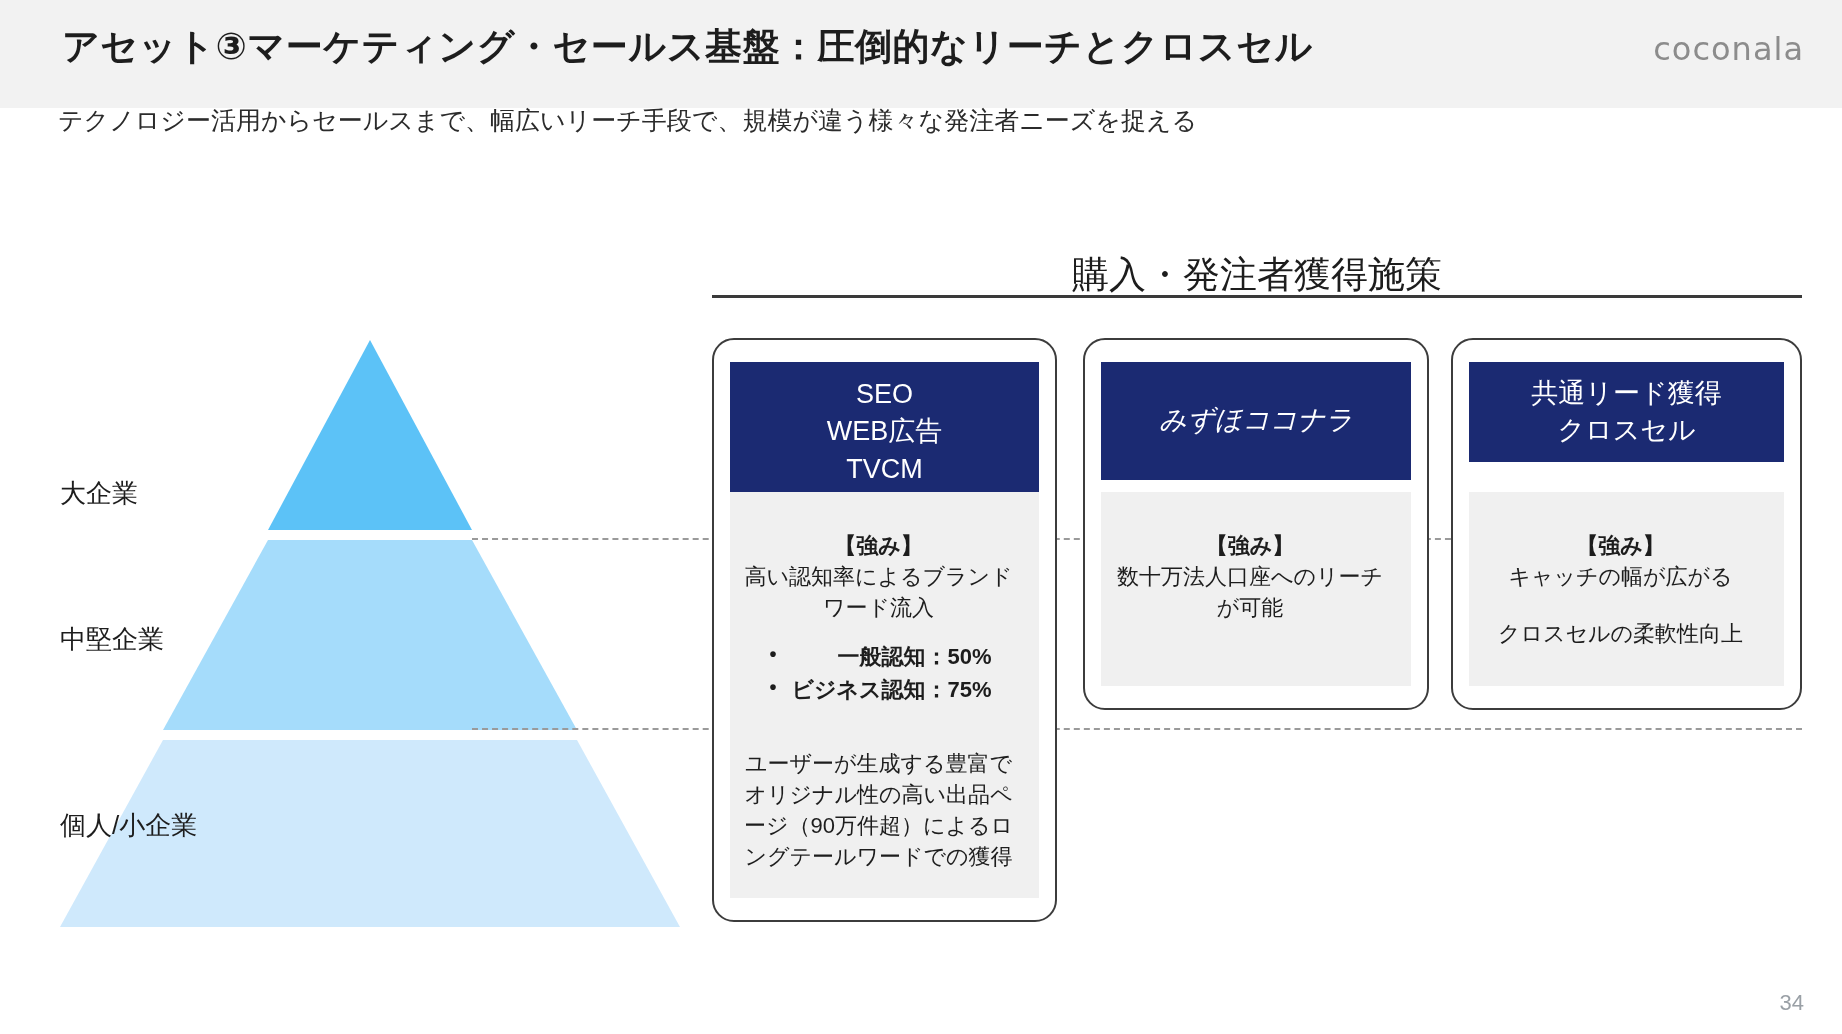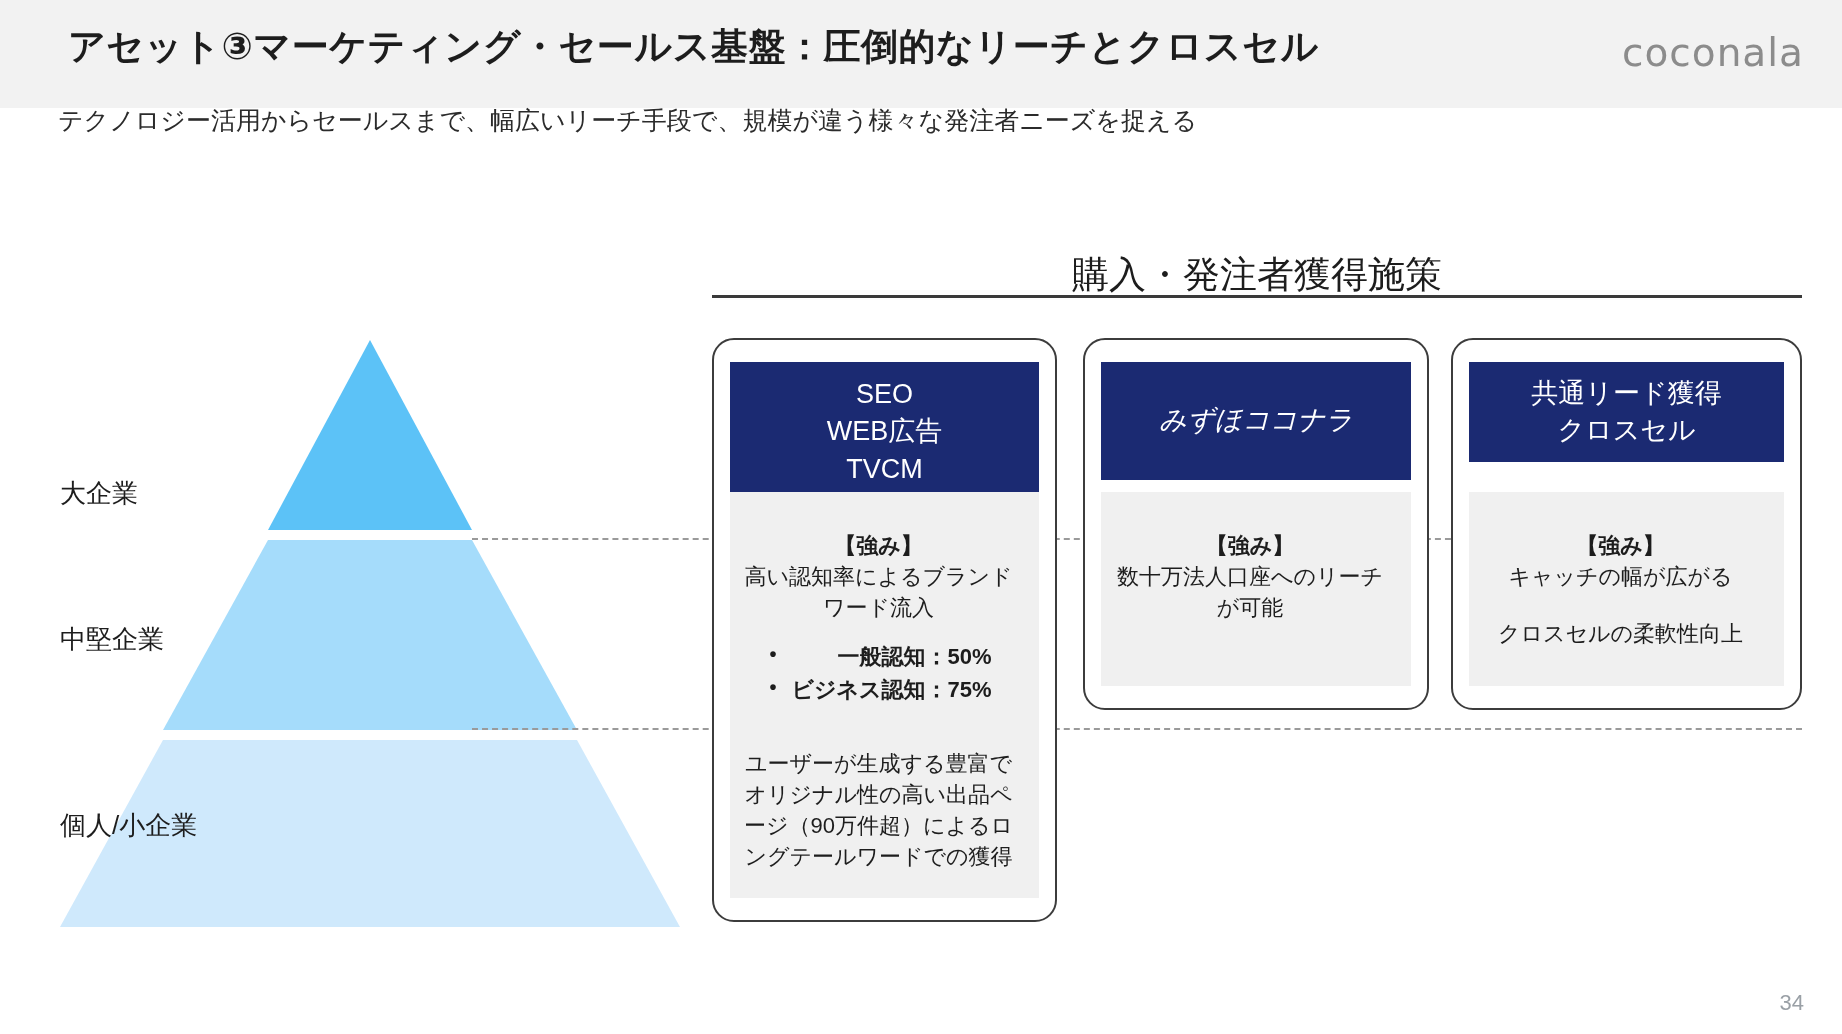--- a/index.html
+++ b/index.html
@@ -19,7 +19,7 @@
     background:#f2f2f2;
   }
   .slide-title{
-    position:absolute;left:68px;top:22px;
+    position:absolute;left:62px;top:22px;
     font-size:37px;font-weight:bold;letter-spacing:0.5px;
     color:#1d1d1d;white-space:nowrap;text-align:right;
   }

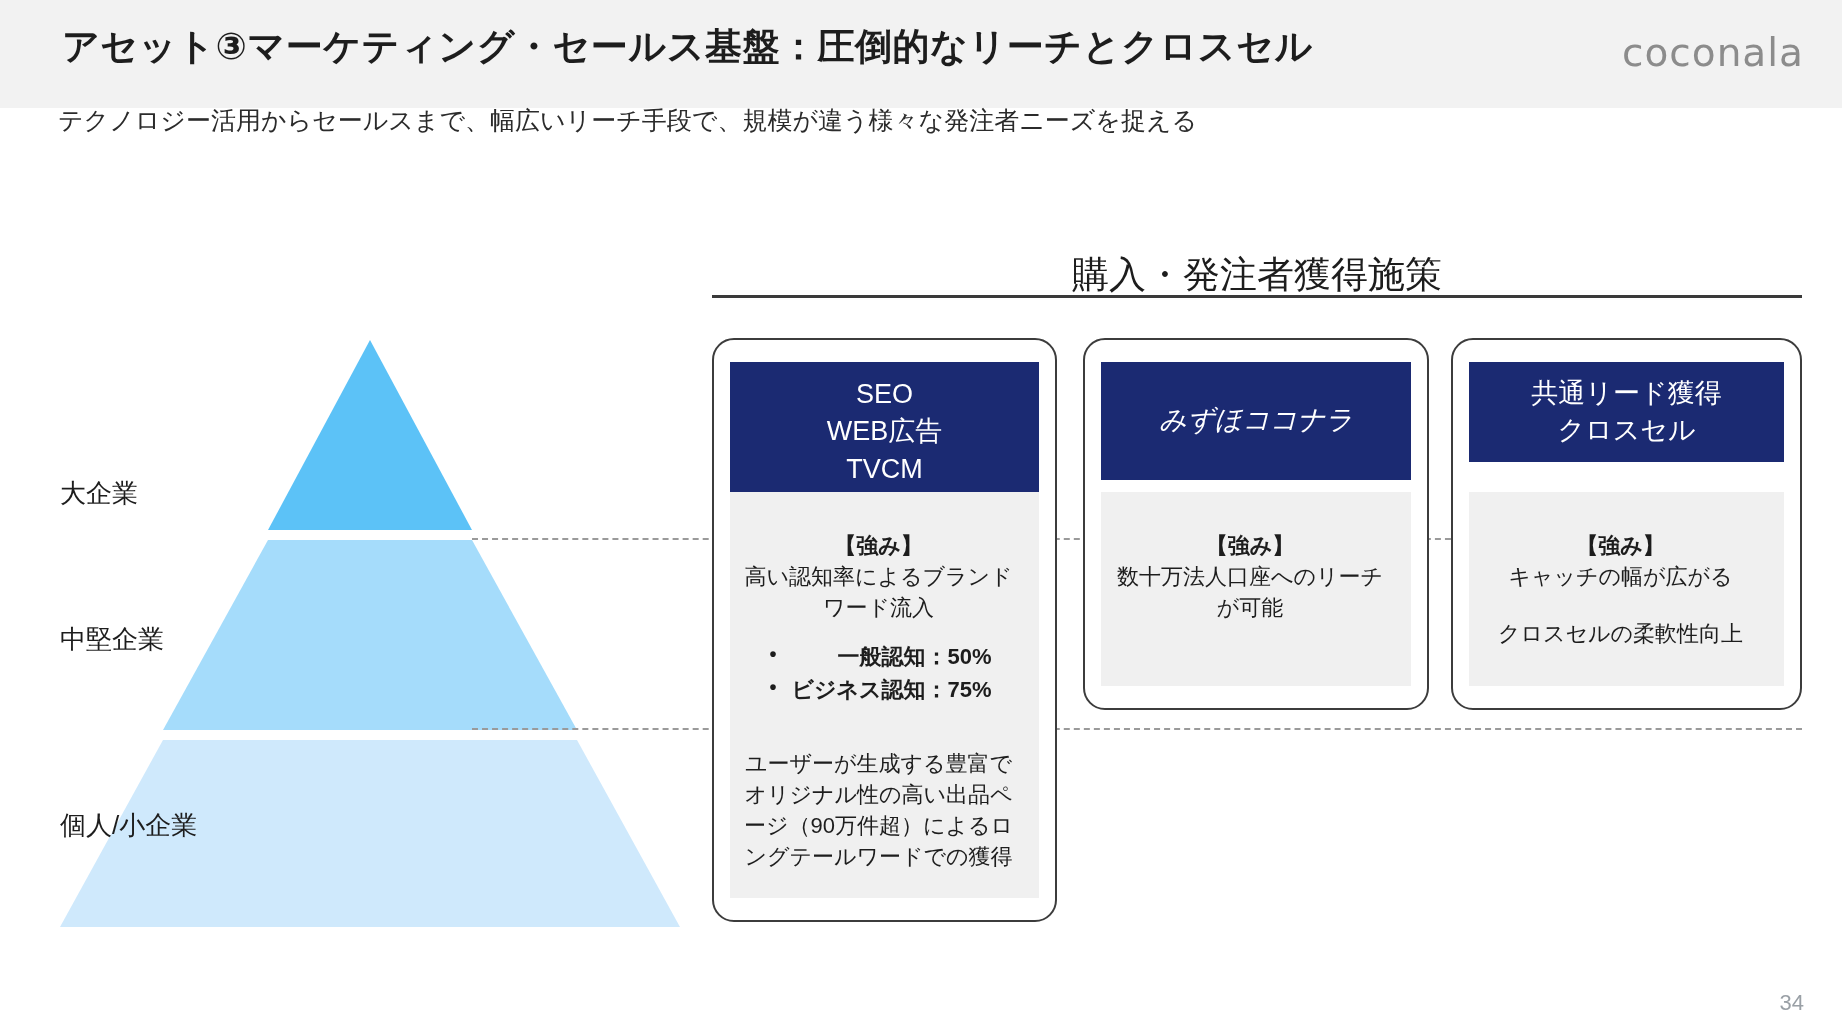--- a/index.html
+++ b/index.html
@@ -25,7 +25,7 @@
   }
   .brand-logo{
     position:absolute;right:38px;top:30px;
-    font-size:39px;letter-spacing:1px;
+    font-size:32px;letter-spacing:1px;
     color:#8c8c8c;font-weight:500;
     font-family:"DejaVu Sans",sans-serif;
     text-align:center;

